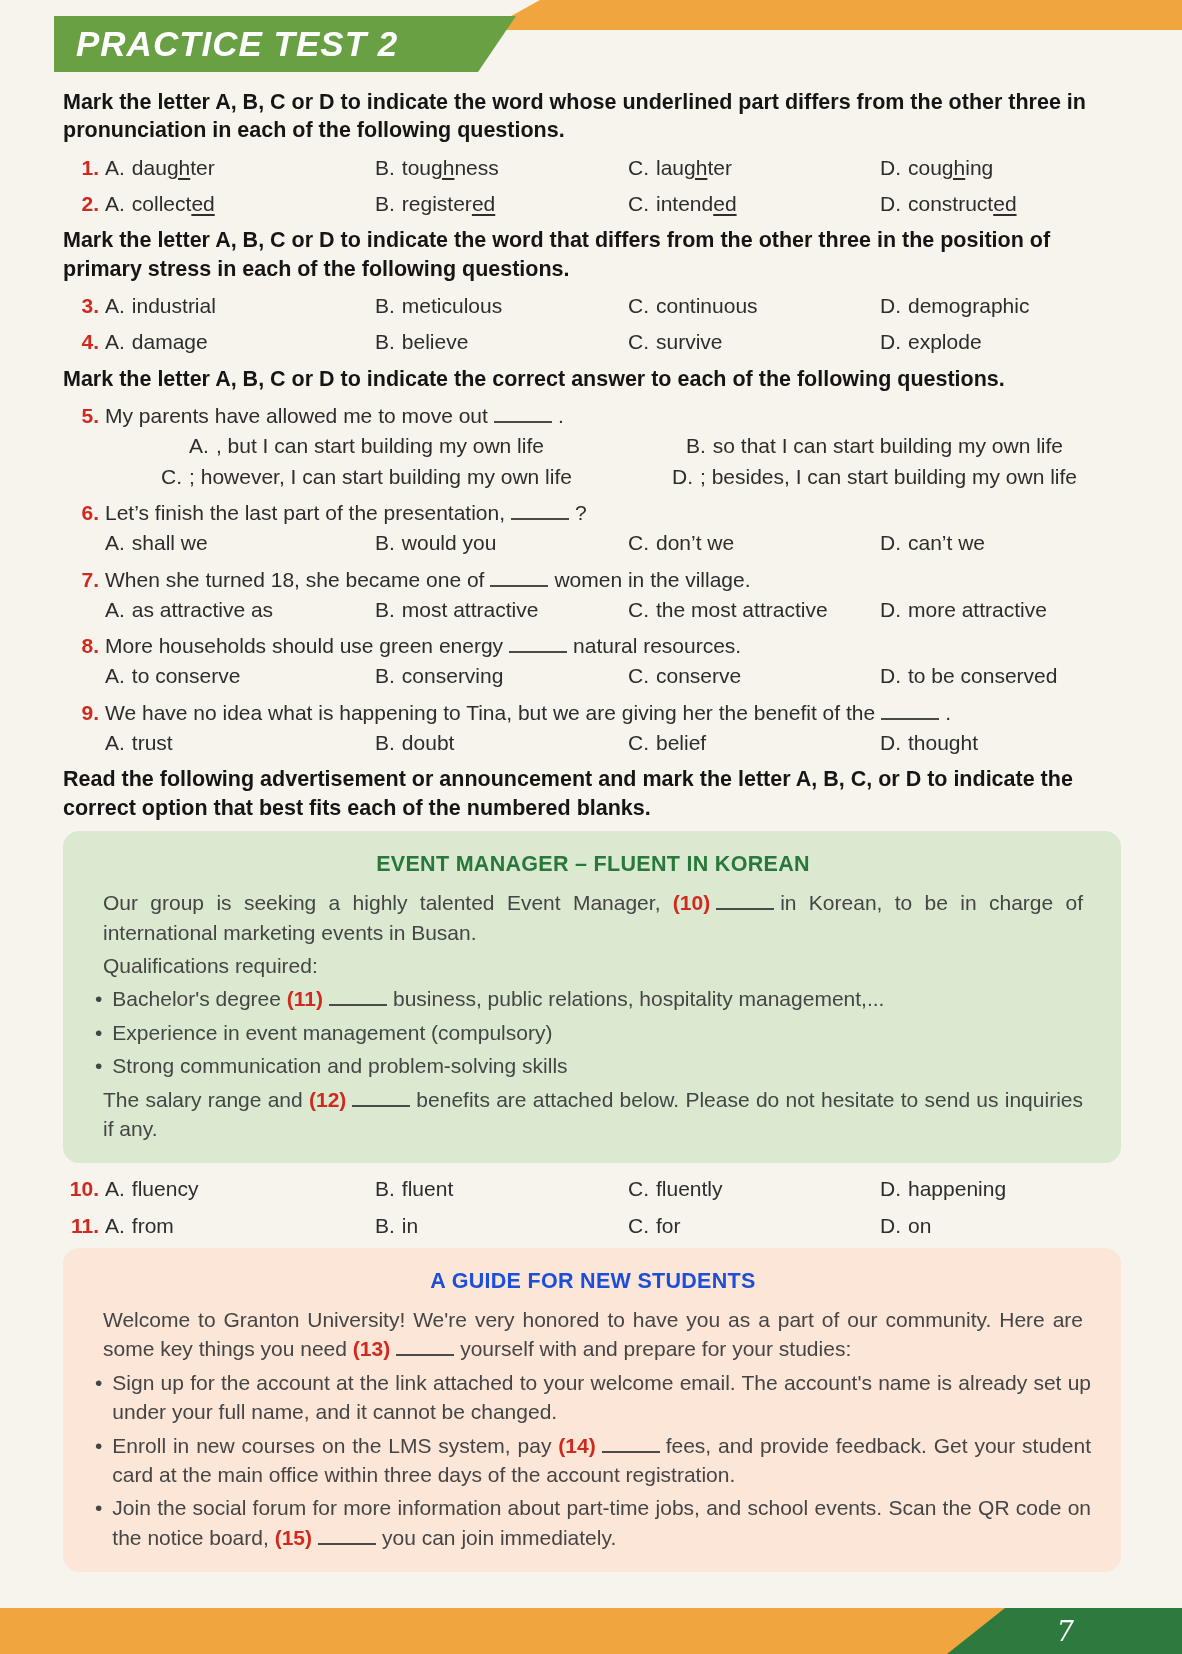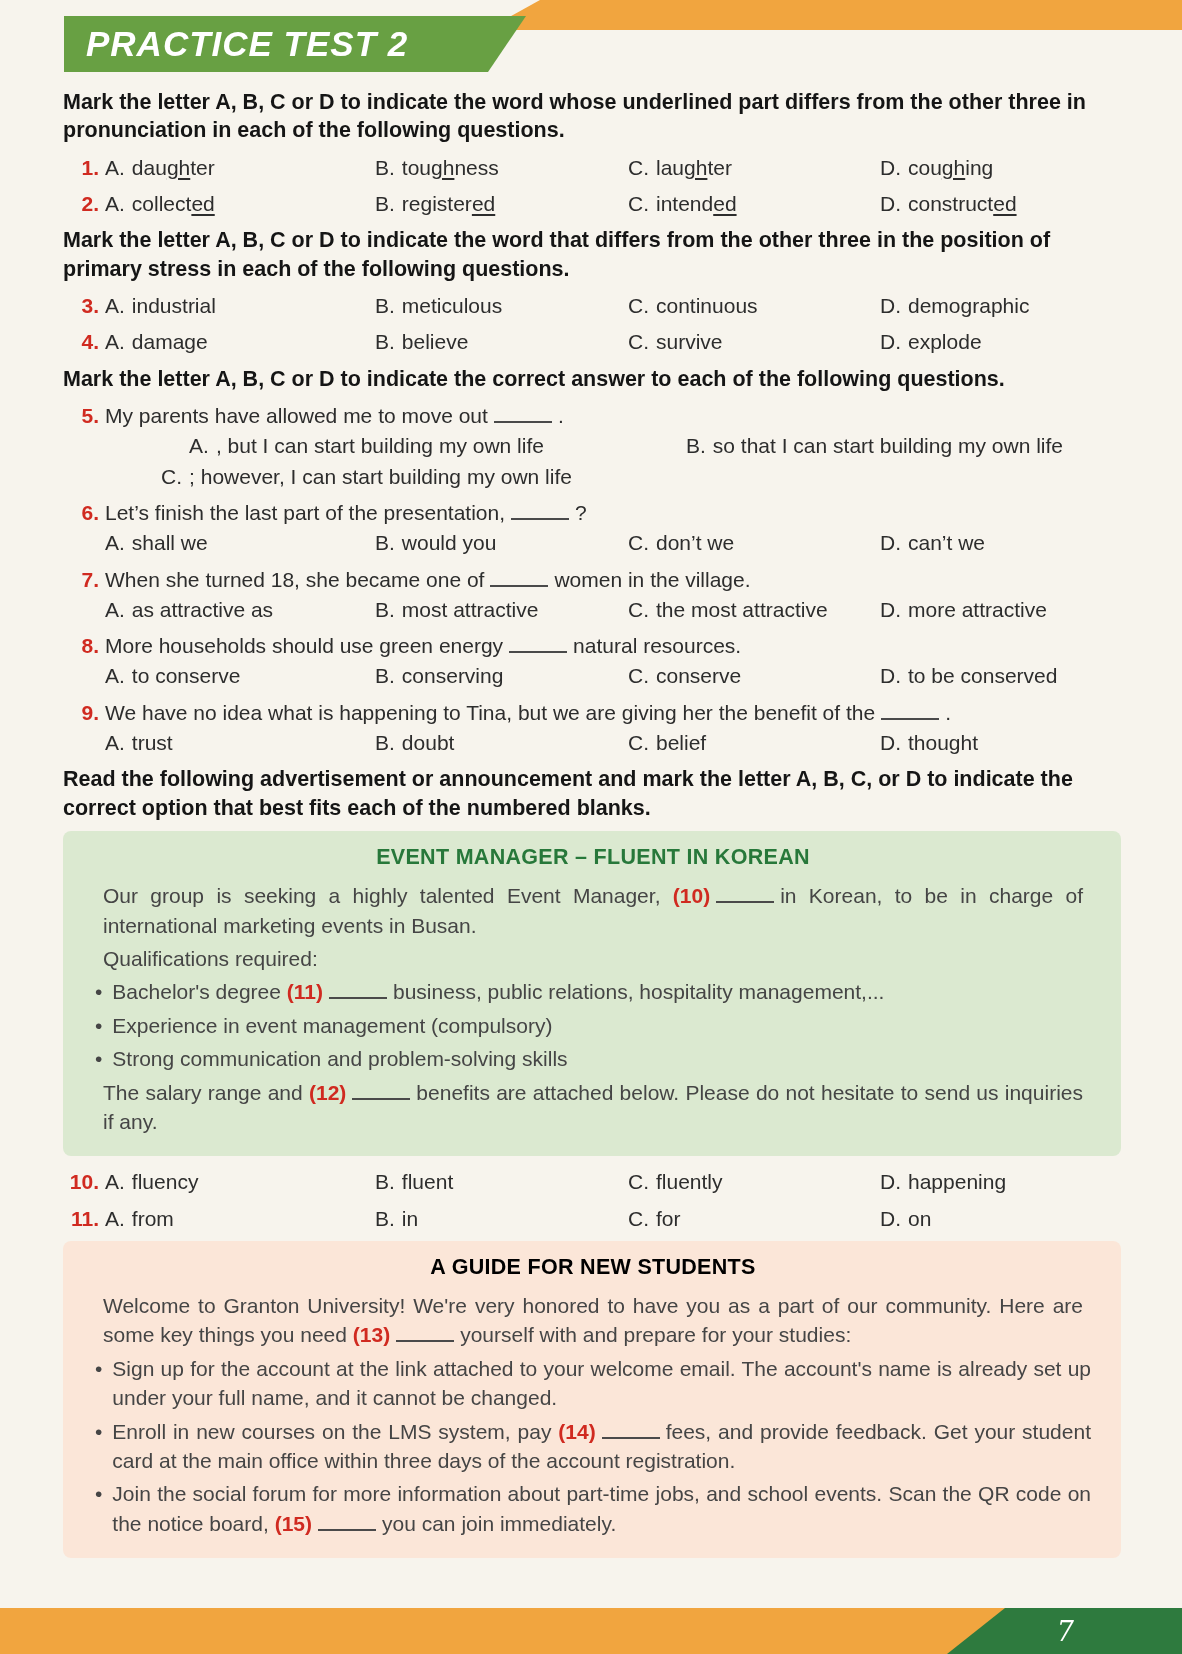--- a/index.html
+++ b/index.html
@@ -18,7 +18,7 @@
     clip-path: polygon(54px 0, 100% 0, 100% 100%, 0 100%);
   }
   .banner {
-    position: absolute; top: 16px; left: 64px; width: 462px; height: 56px;
+    position: absolute; top: 16px; left: 54px; width: 462px; height: 56px;
     background: #68a043;
     clip-path: polygon(0 0, 100% 0, calc(100% - 38px) 100%, 0 100%);
     display: flex; align-items: center;

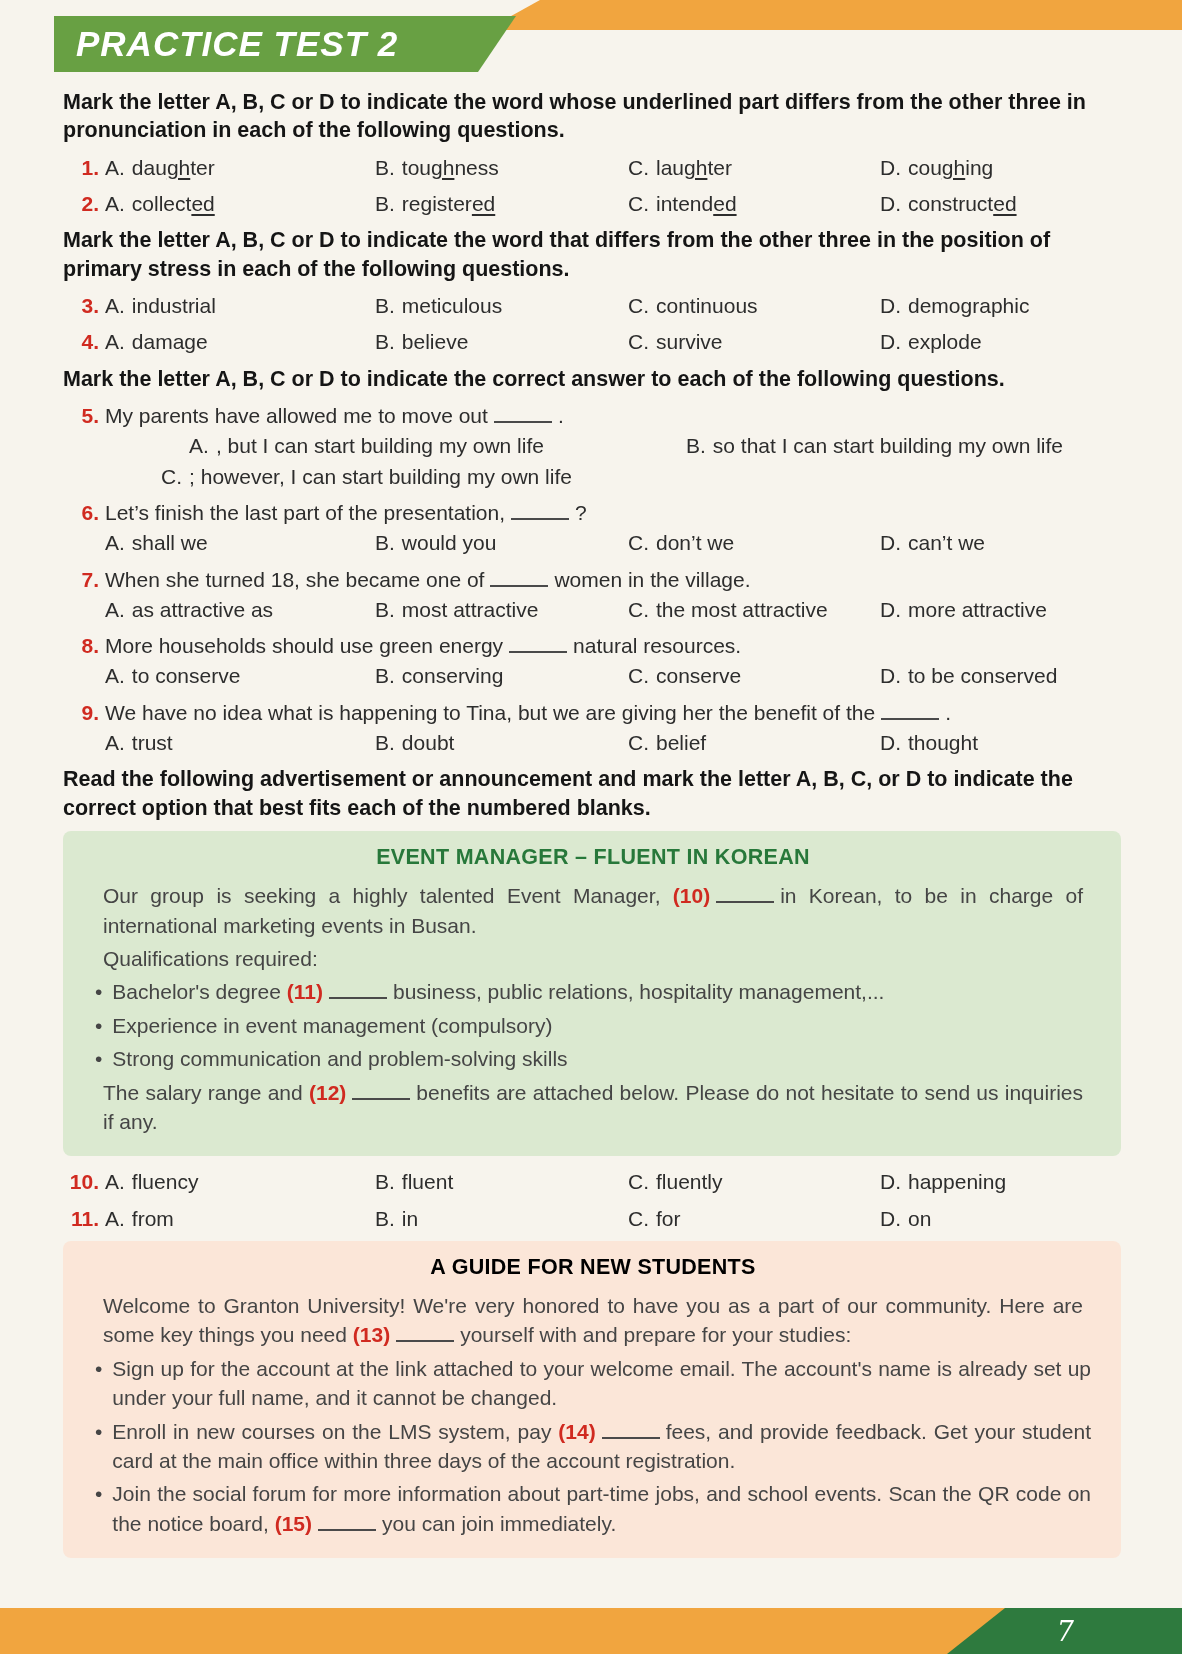--- a/index.html
+++ b/index.html
@@ -148,6 +148,7 @@
       <div class="opt"><span class="olabel">A.</span><span class="otext">, but I can start building my own life</span></div>
       <div class="opt"><span class="olabel">B.</span><span class="otext">so that I can start building my own life</span></div>
       <div class="opt"><span class="olabel">C.</span><span class="otext">; however, I can start building my own life</span></div>
+      <div class="opt"><span class="olabel">D.</span><span class="otext">; besides, I can start building my own life</span></div>
     </div>
   </div>
 

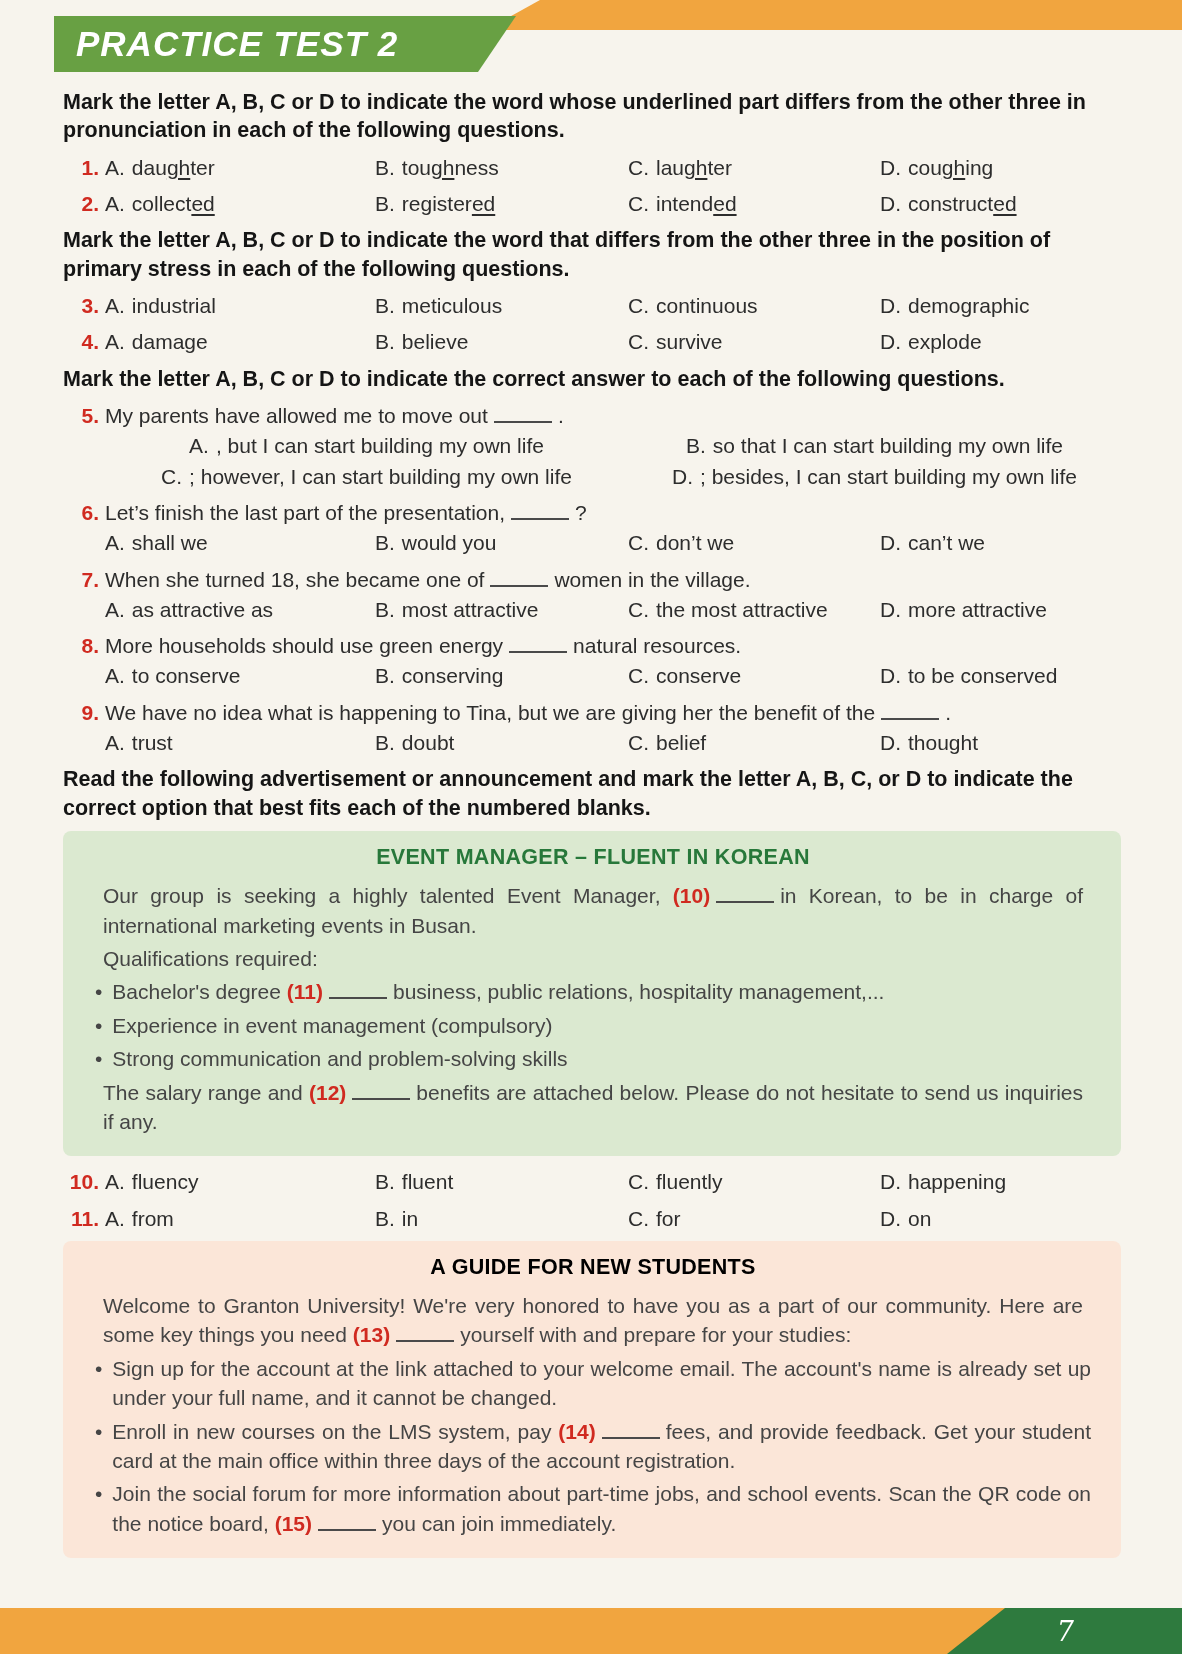--- a/index.html
+++ b/index.html
@@ -54,7 +54,7 @@
   }
   
   .box {
-    border-radius: 8px; padding: 11px 30px 16px 32px; margin: 8px 0 12px 0;
+    border-radius: 16px; padding: 18px 30px 16px 32px; margin: 8px 0 12px 0;
     font-size: 21px; line-height: 1.4; color: #454545;
   }
   .box-green { background: #dbe9d0; }

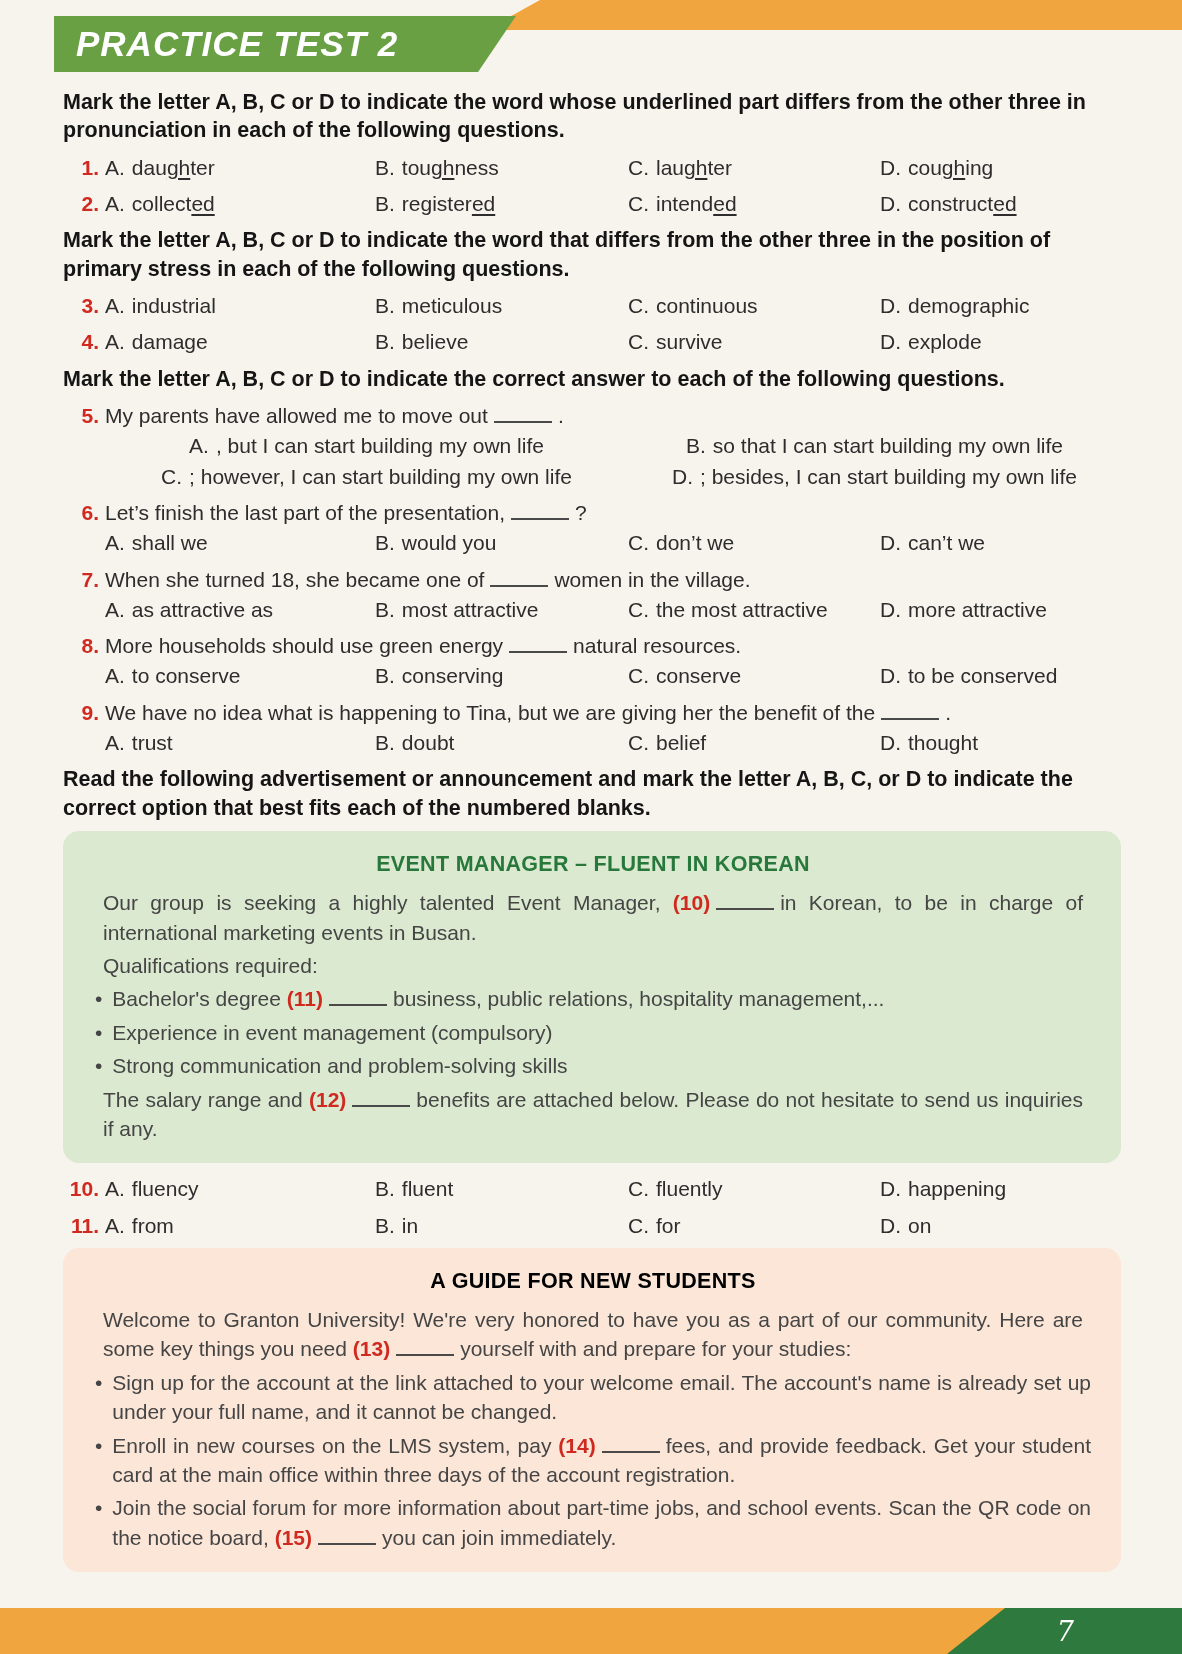--- a/index.html
+++ b/index.html
@@ -64,7 +64,7 @@
     letter-spacing: 0.3px; margin-bottom: 9px;
   }
   .box-green .box-title { color: #27783a; }
-  .box-pink  .box-title { color: #000000; }
+  .box-pink  .box-title { color: #1d4ed8; }
   .pline { margin: 4px 8px; text-align: justify; }
   .bullet { display: flex; gap: 10px; margin: 4px 0; }
   .bdot { flex: 0 0 auto; }

